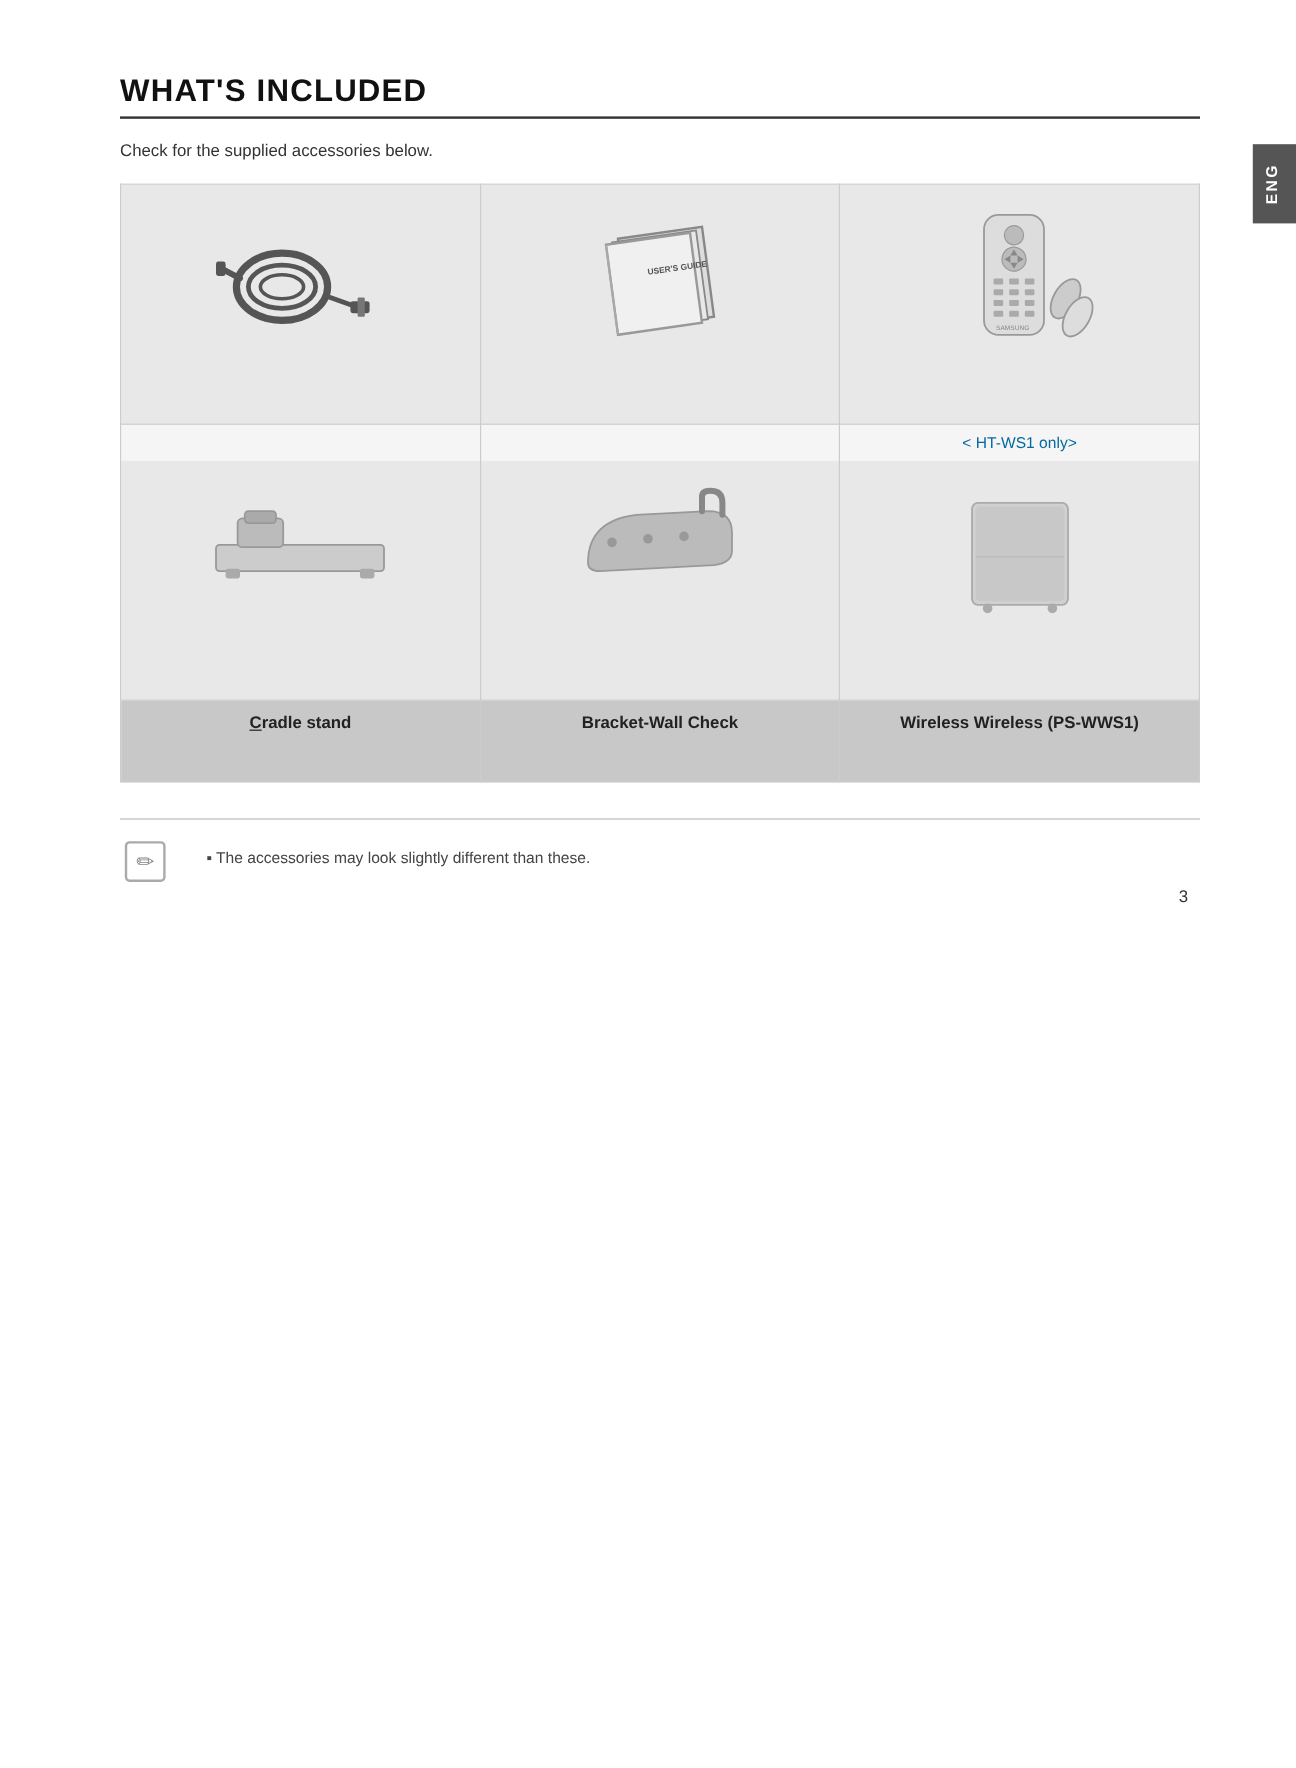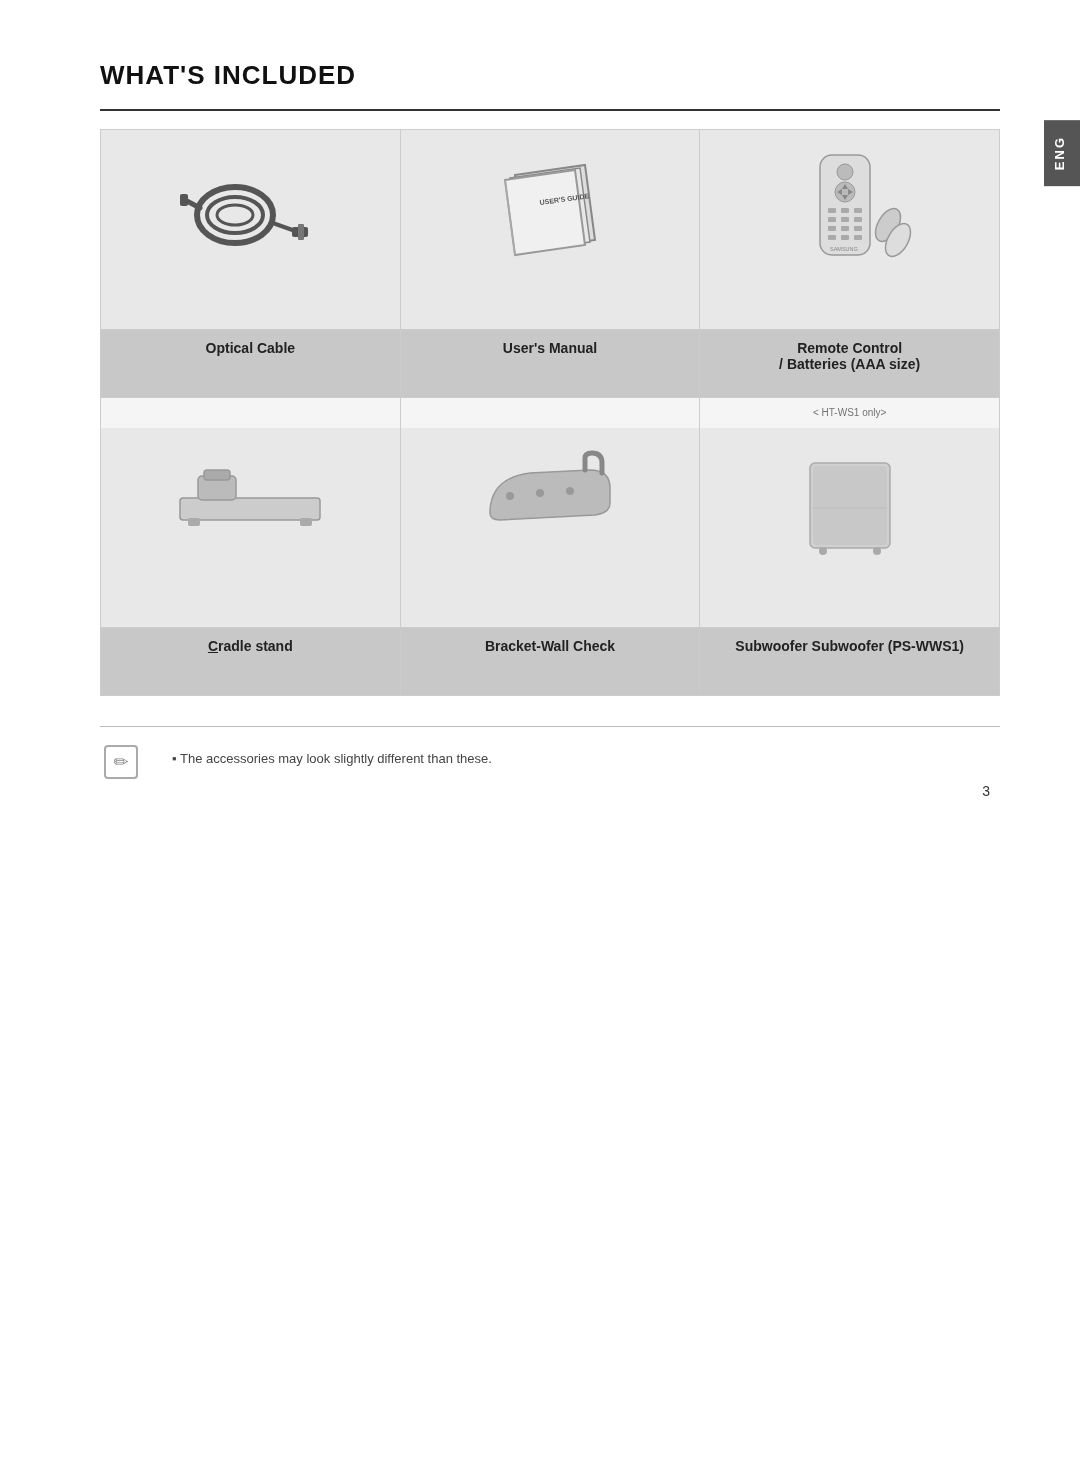--- a/index.html
+++ b/index.html
@@ -39,7 +39,7 @@
       font-size: 26px;
       font-weight: 900;
       letter-spacing: 1px;
-      margin-bottom: 18px;
+      margin-bottom: 6px;
       color: #111;
     }
 

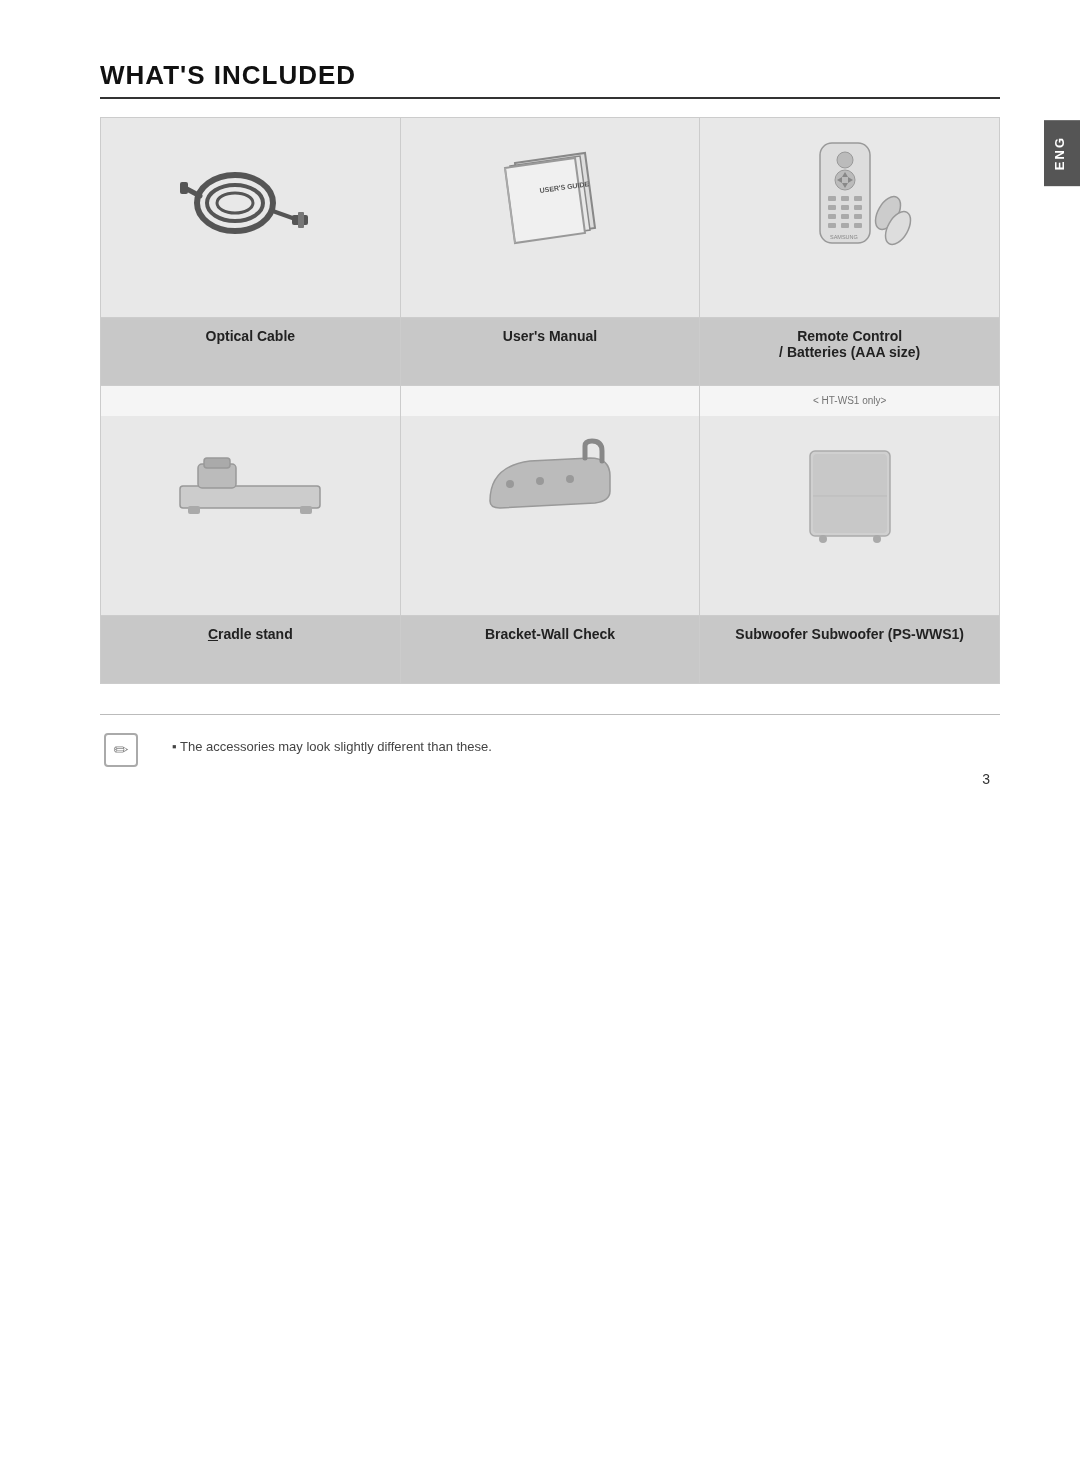--- a/index.html
+++ b/index.html
@@ -156,6 +156,7 @@
 
   <h1 class="section-title">WHAT'S INCLUDED</h1>
   <hr class="title-rule">
+  <p class="intro-text">Check for the supplied accessories below.</p>
 
   <table class="accessories-grid">
     <tbody>

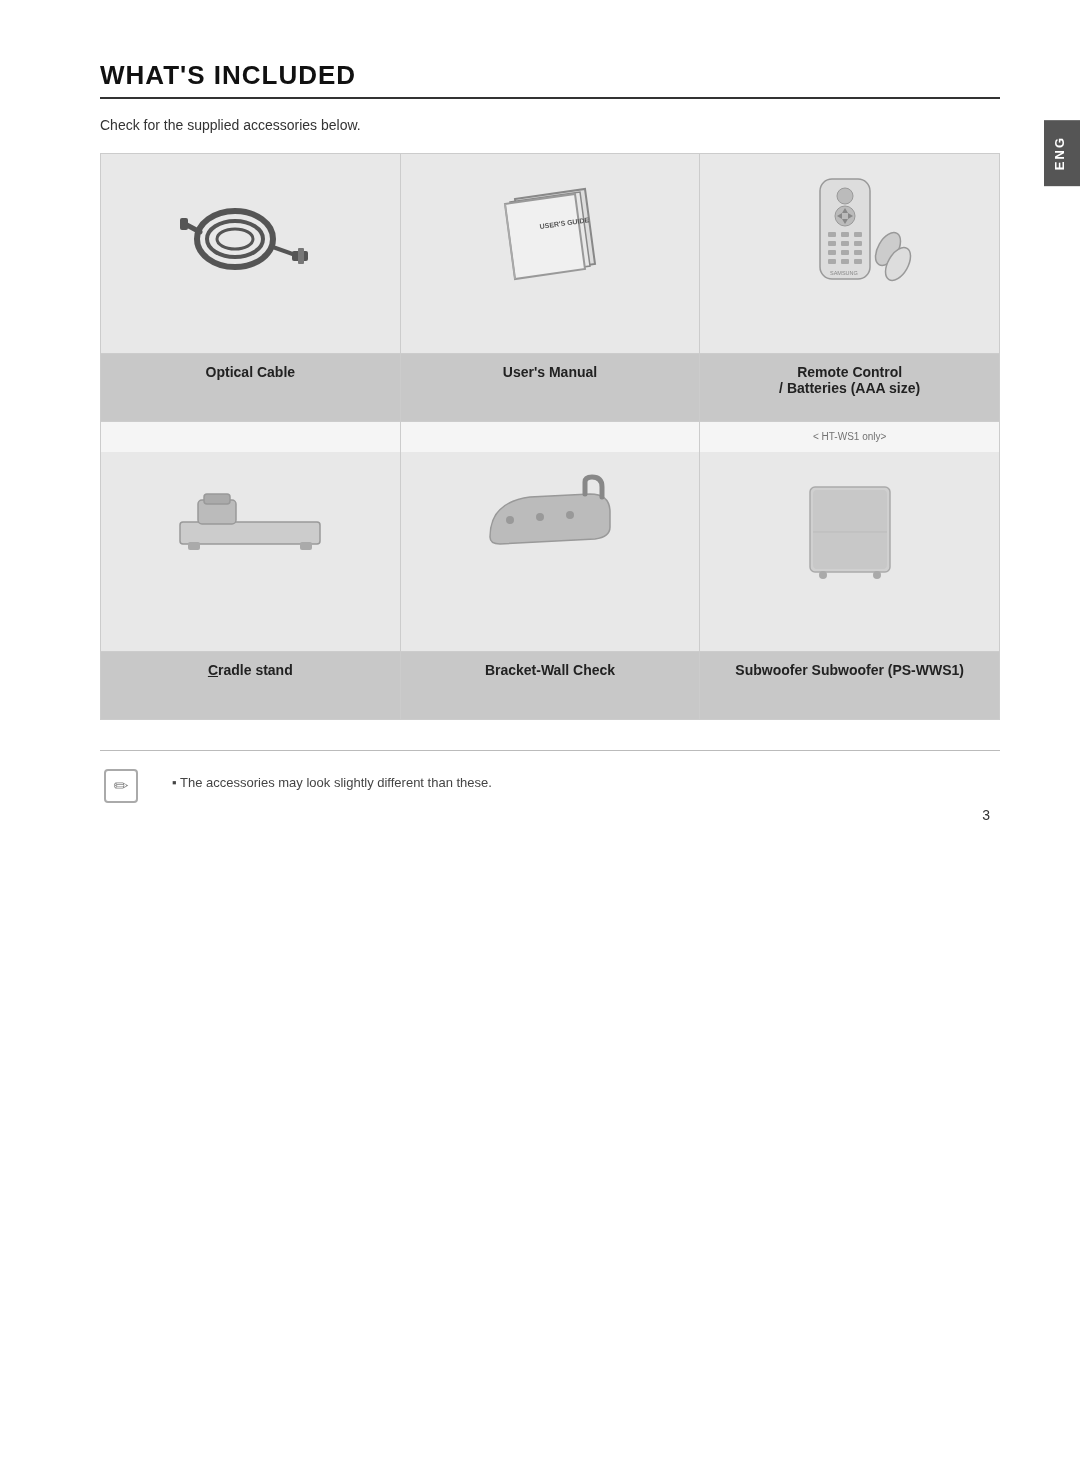--- a/index.html
+++ b/index.html
@@ -226,13 +226,6 @@
         </td>
       </tr>
 
-      <tr>
-        <td class="item-label-cell">Optical Cable</td>
-        <td class="item-label-cell">User's Manual</td>
-        <td class="item-label-cell" style="font-weight:bold; background:#c8c8c8;">
-          <span>Remote Control<br>/ Batteries (AAA size)</span>
-        </td>
-      </tr>
 
       <tr>
         <td style="border:1px solid #ccc; border-bottom:none; height:30px; background:#f5f5f5;"></td>

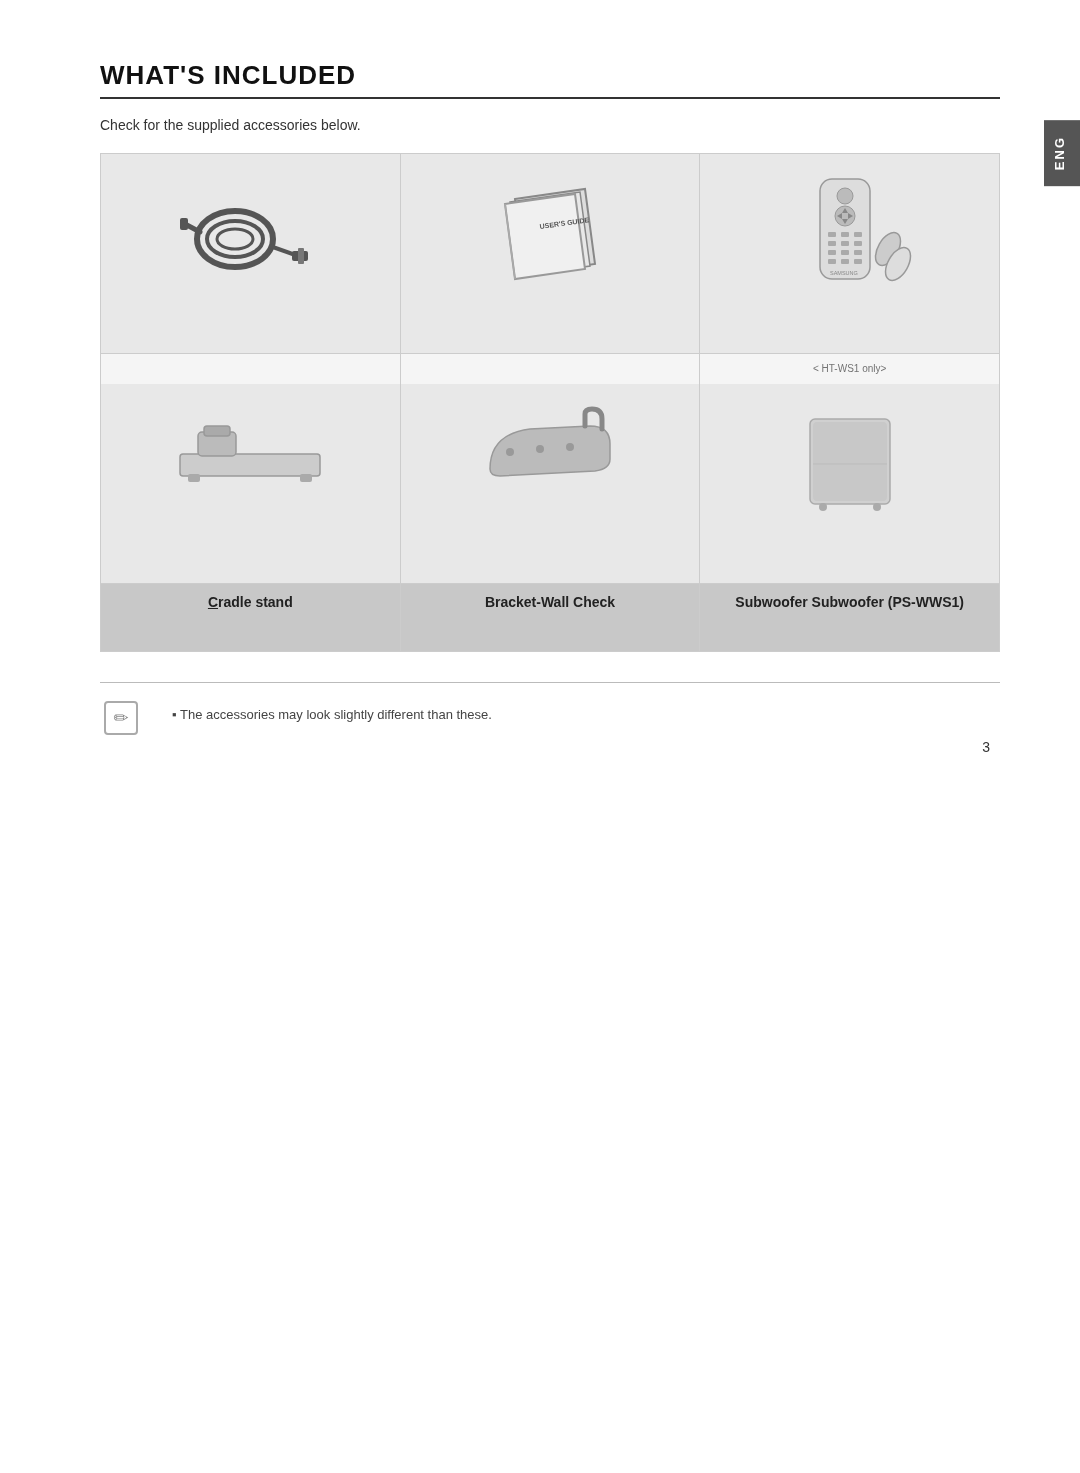--- a/index.html
+++ b/index.html
@@ -230,7 +230,7 @@
       <tr>
         <td style="border:1px solid #ccc; border-bottom:none; height:30px; background:#f5f5f5;"></td>
         <td style="border:1px solid #ccc; border-bottom:none; height:30px; background:#f5f5f5;"></td>
-        <td style="border:1px solid #ccc; border-bottom:none; height:30px; background:#f5f5f5; text-align:center; vertical-align:middle; font-size:10px; color:#737373;">&lt; HT-WS1 only&gt;</td>
+        <td style="border:1px solid #ccc; border-bottom:none; height:30px; background:#f5f5f5; text-align:center; vertical-align:middle; font-size:13px; color:#0369a1;">&lt; HT-WS1 only&gt;</td>
       </tr>
 
       <tr>

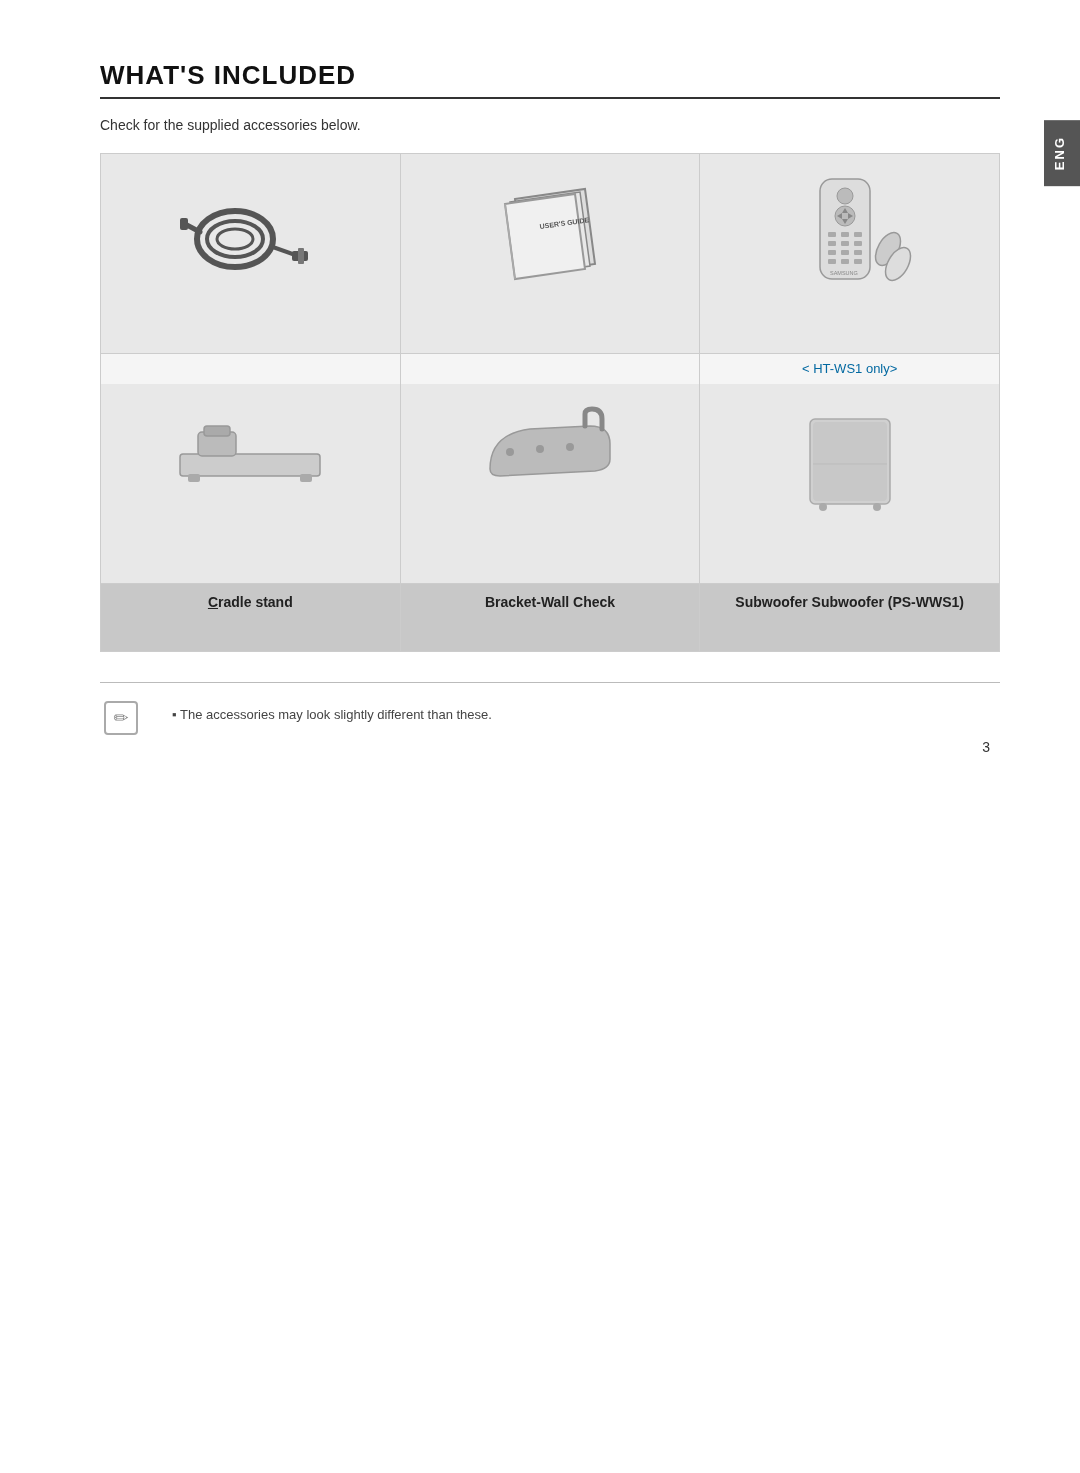--- a/index.html
+++ b/index.html
@@ -281,7 +281,7 @@
           <span><span style="text-decoration:underline;">C</span>radle stand</span>
         </td>
         <td class="item-label-cell">Bracket-Wall Check</td>
-        <td class="item-label-cell">Subwoofer Subwoofer (PS-WWS1)</td>
+        <td class="item-label-cell">Wireless Wireless (PS-WWS1)</td>
       </tr>
     </tbody>
   </table>

